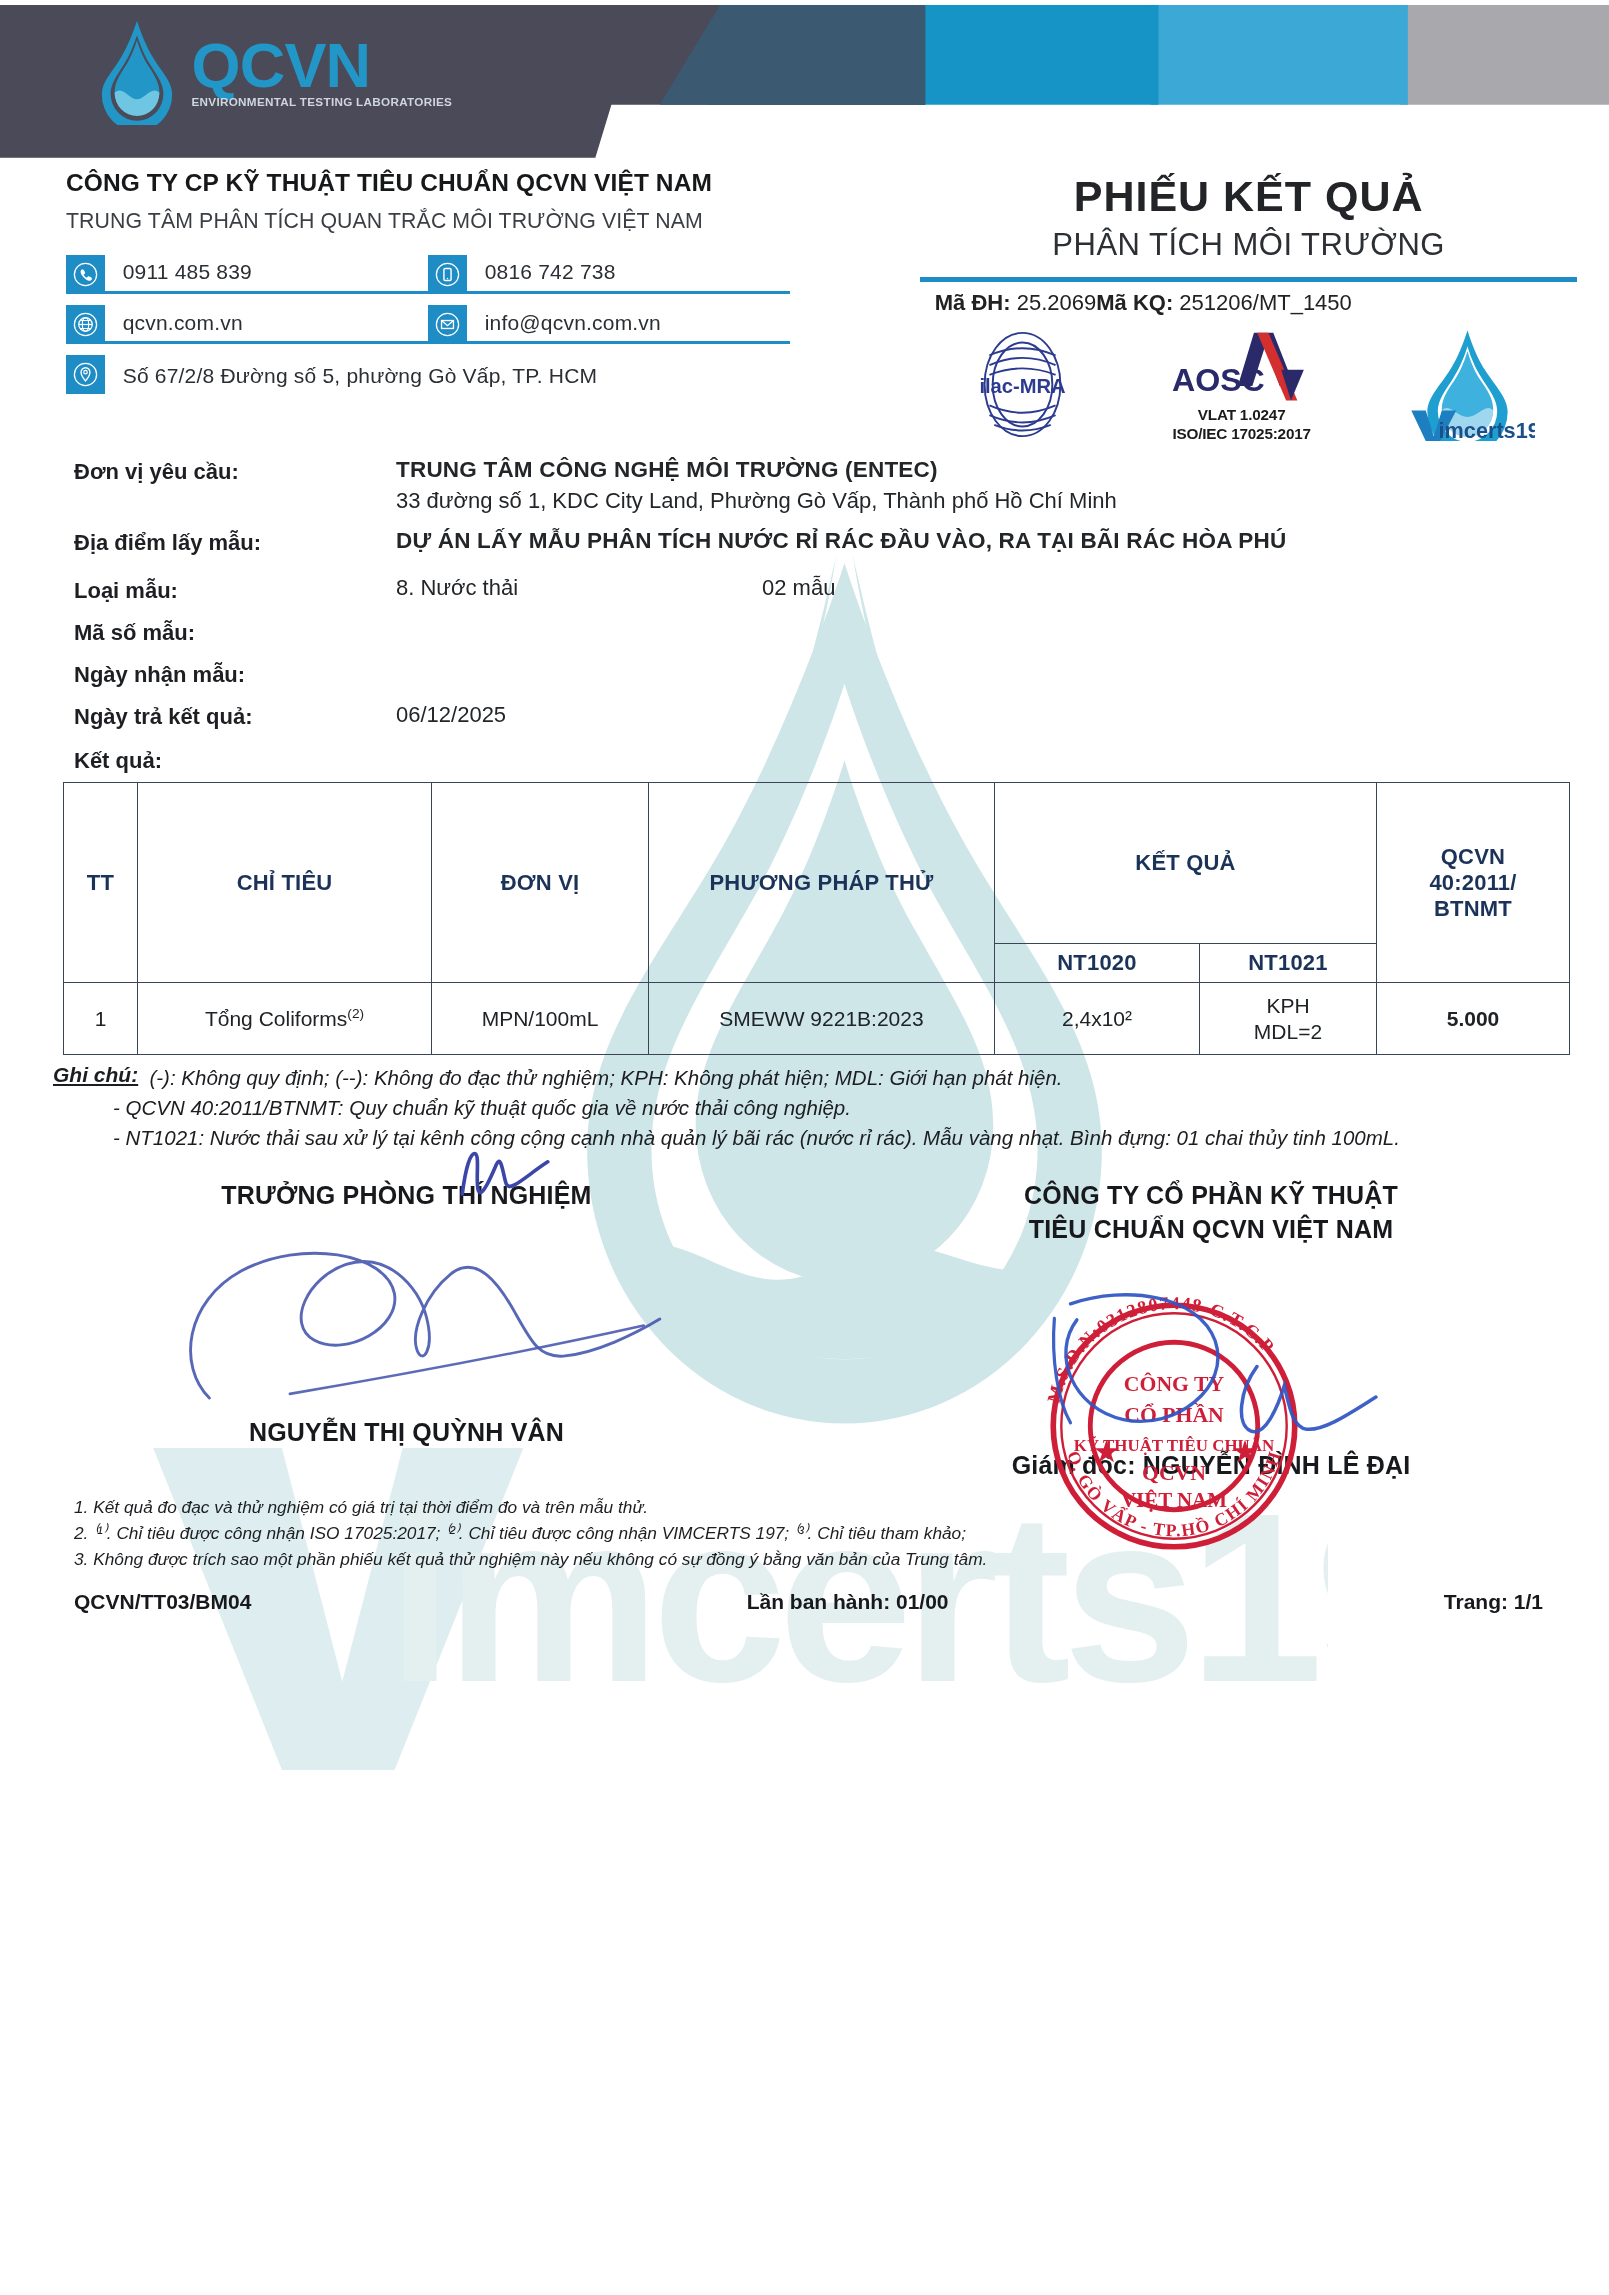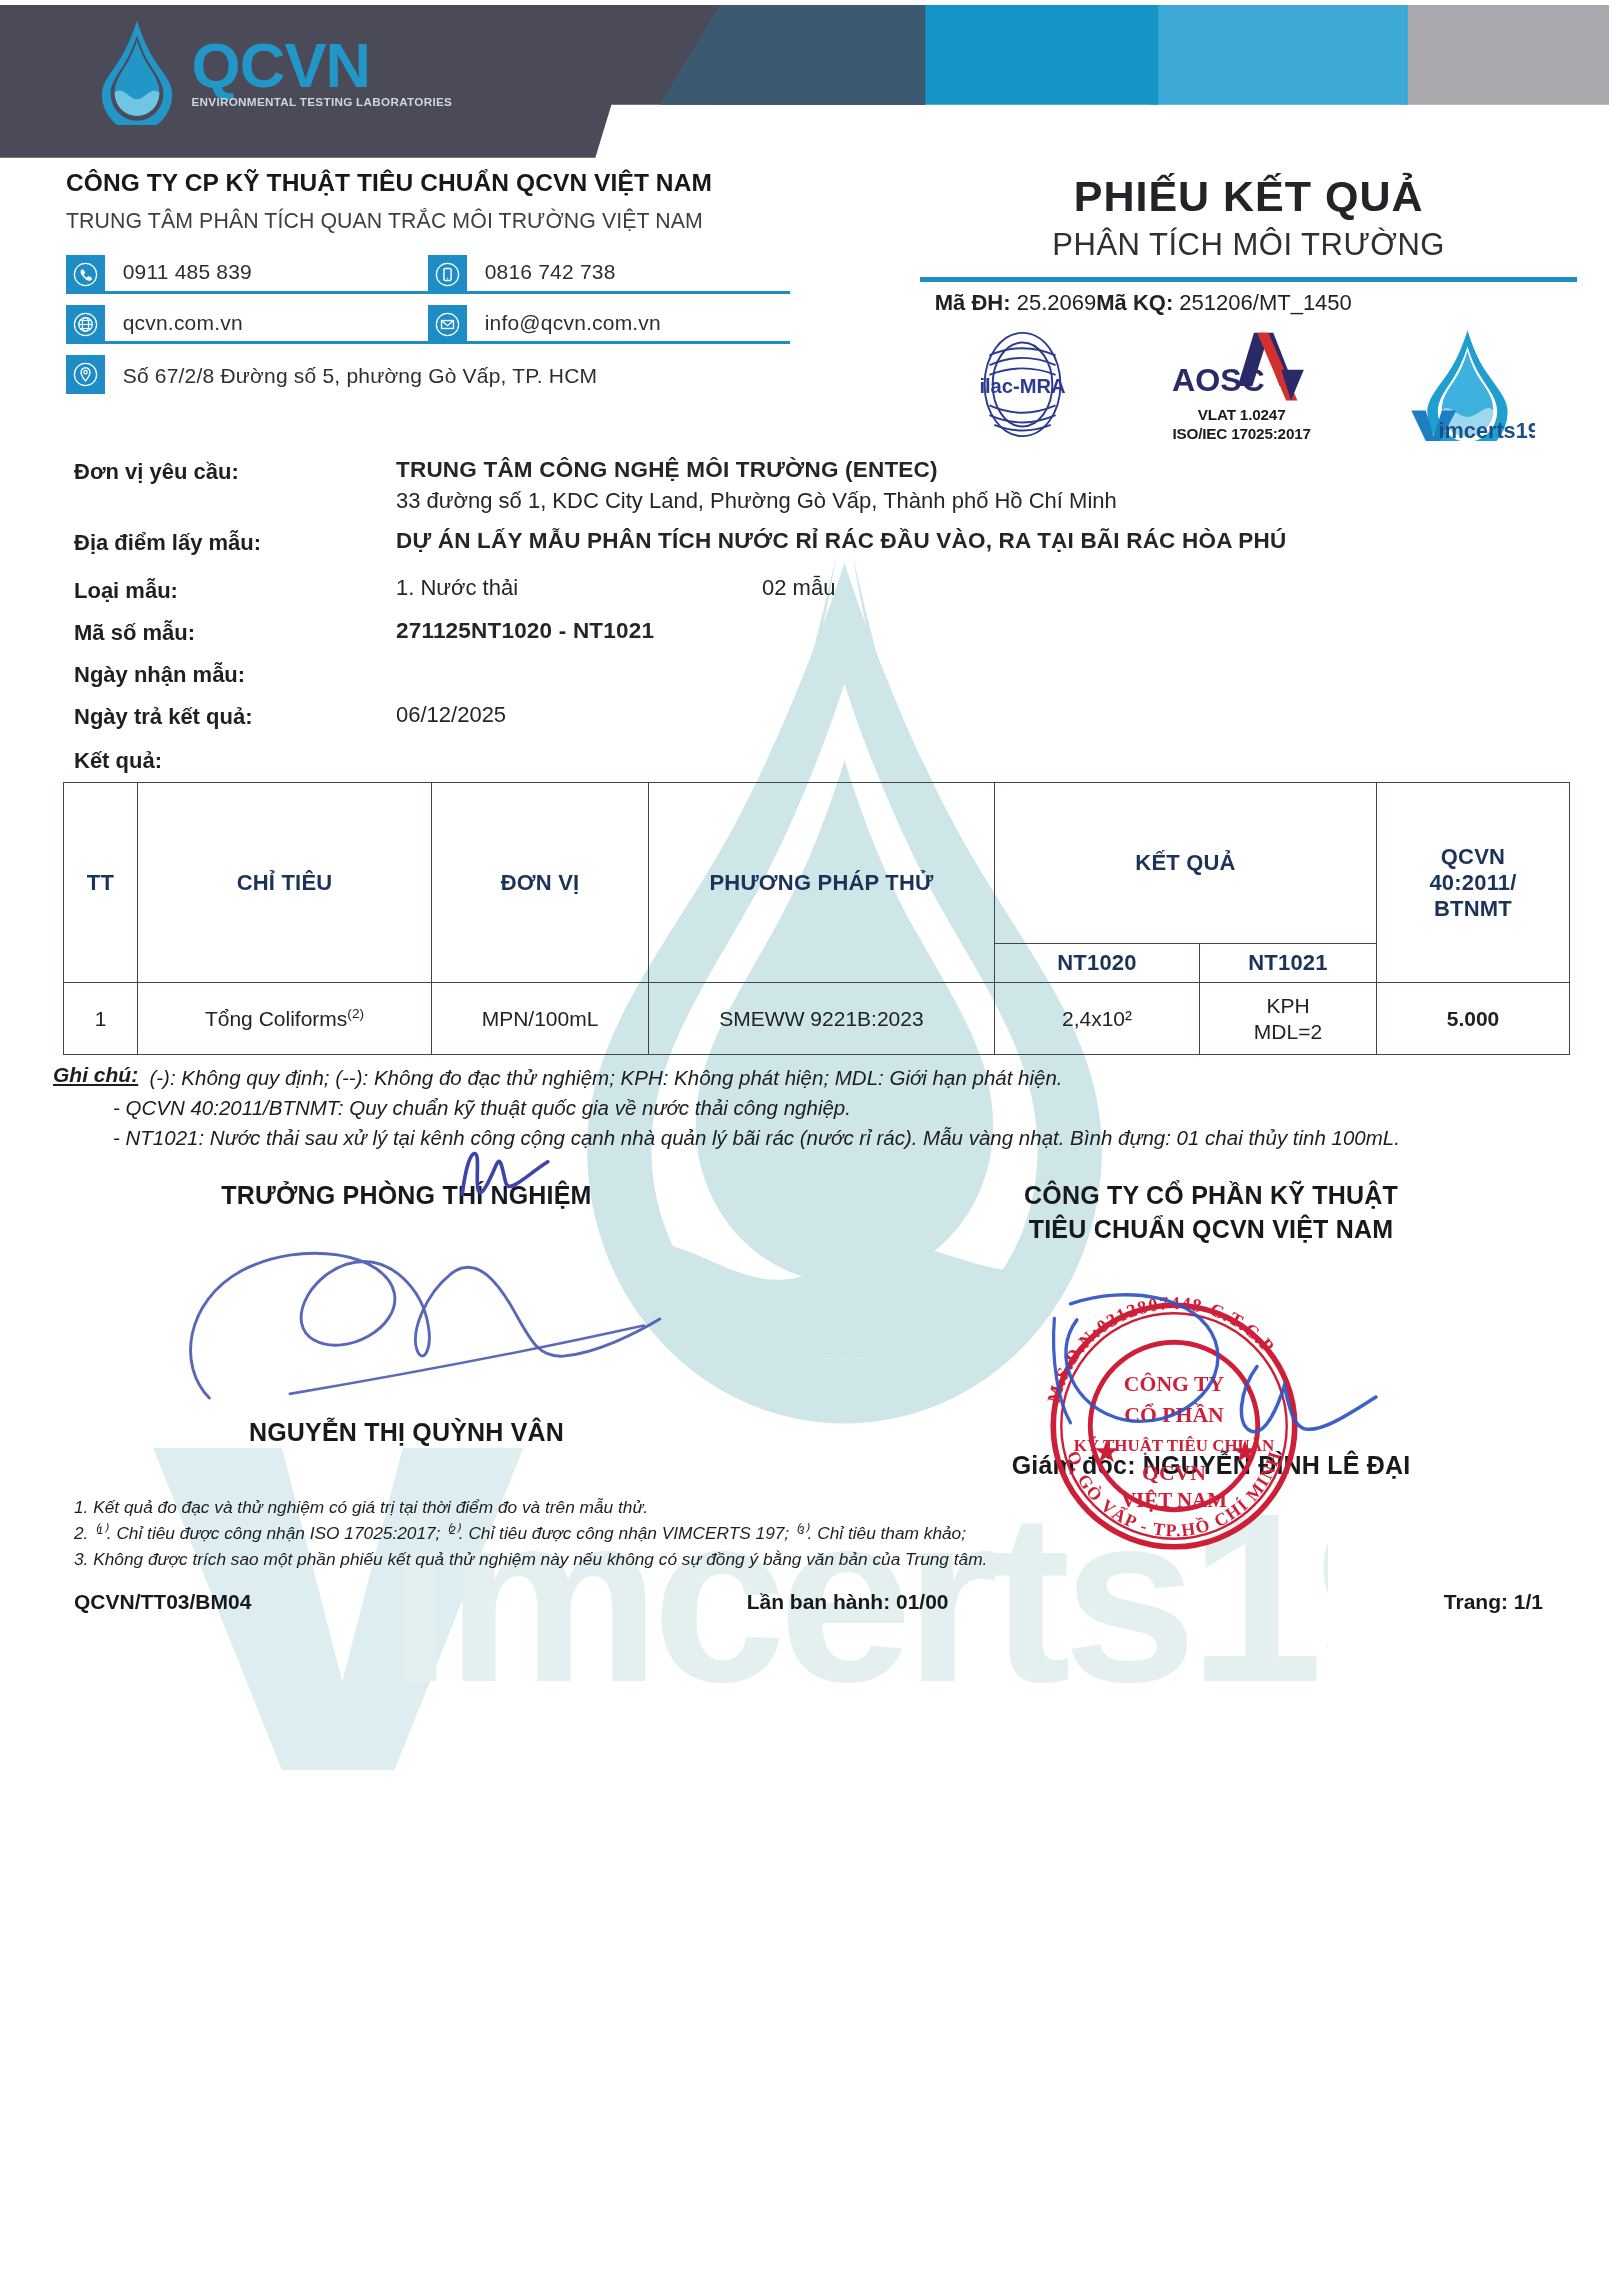--- a/index.html
+++ b/index.html
@@ -365,7 +365,7 @@
     <div class="irow">
       <div class="ilabel">Loại mẫu:</div>
       <div class="ivalue reg two-col">
-        <span class="c1">1. Nước thải</span>
+        <span class="c1">8. Nước thải</span>
         <span class="c2">02 mẫu</span>
       </div>
     </div>

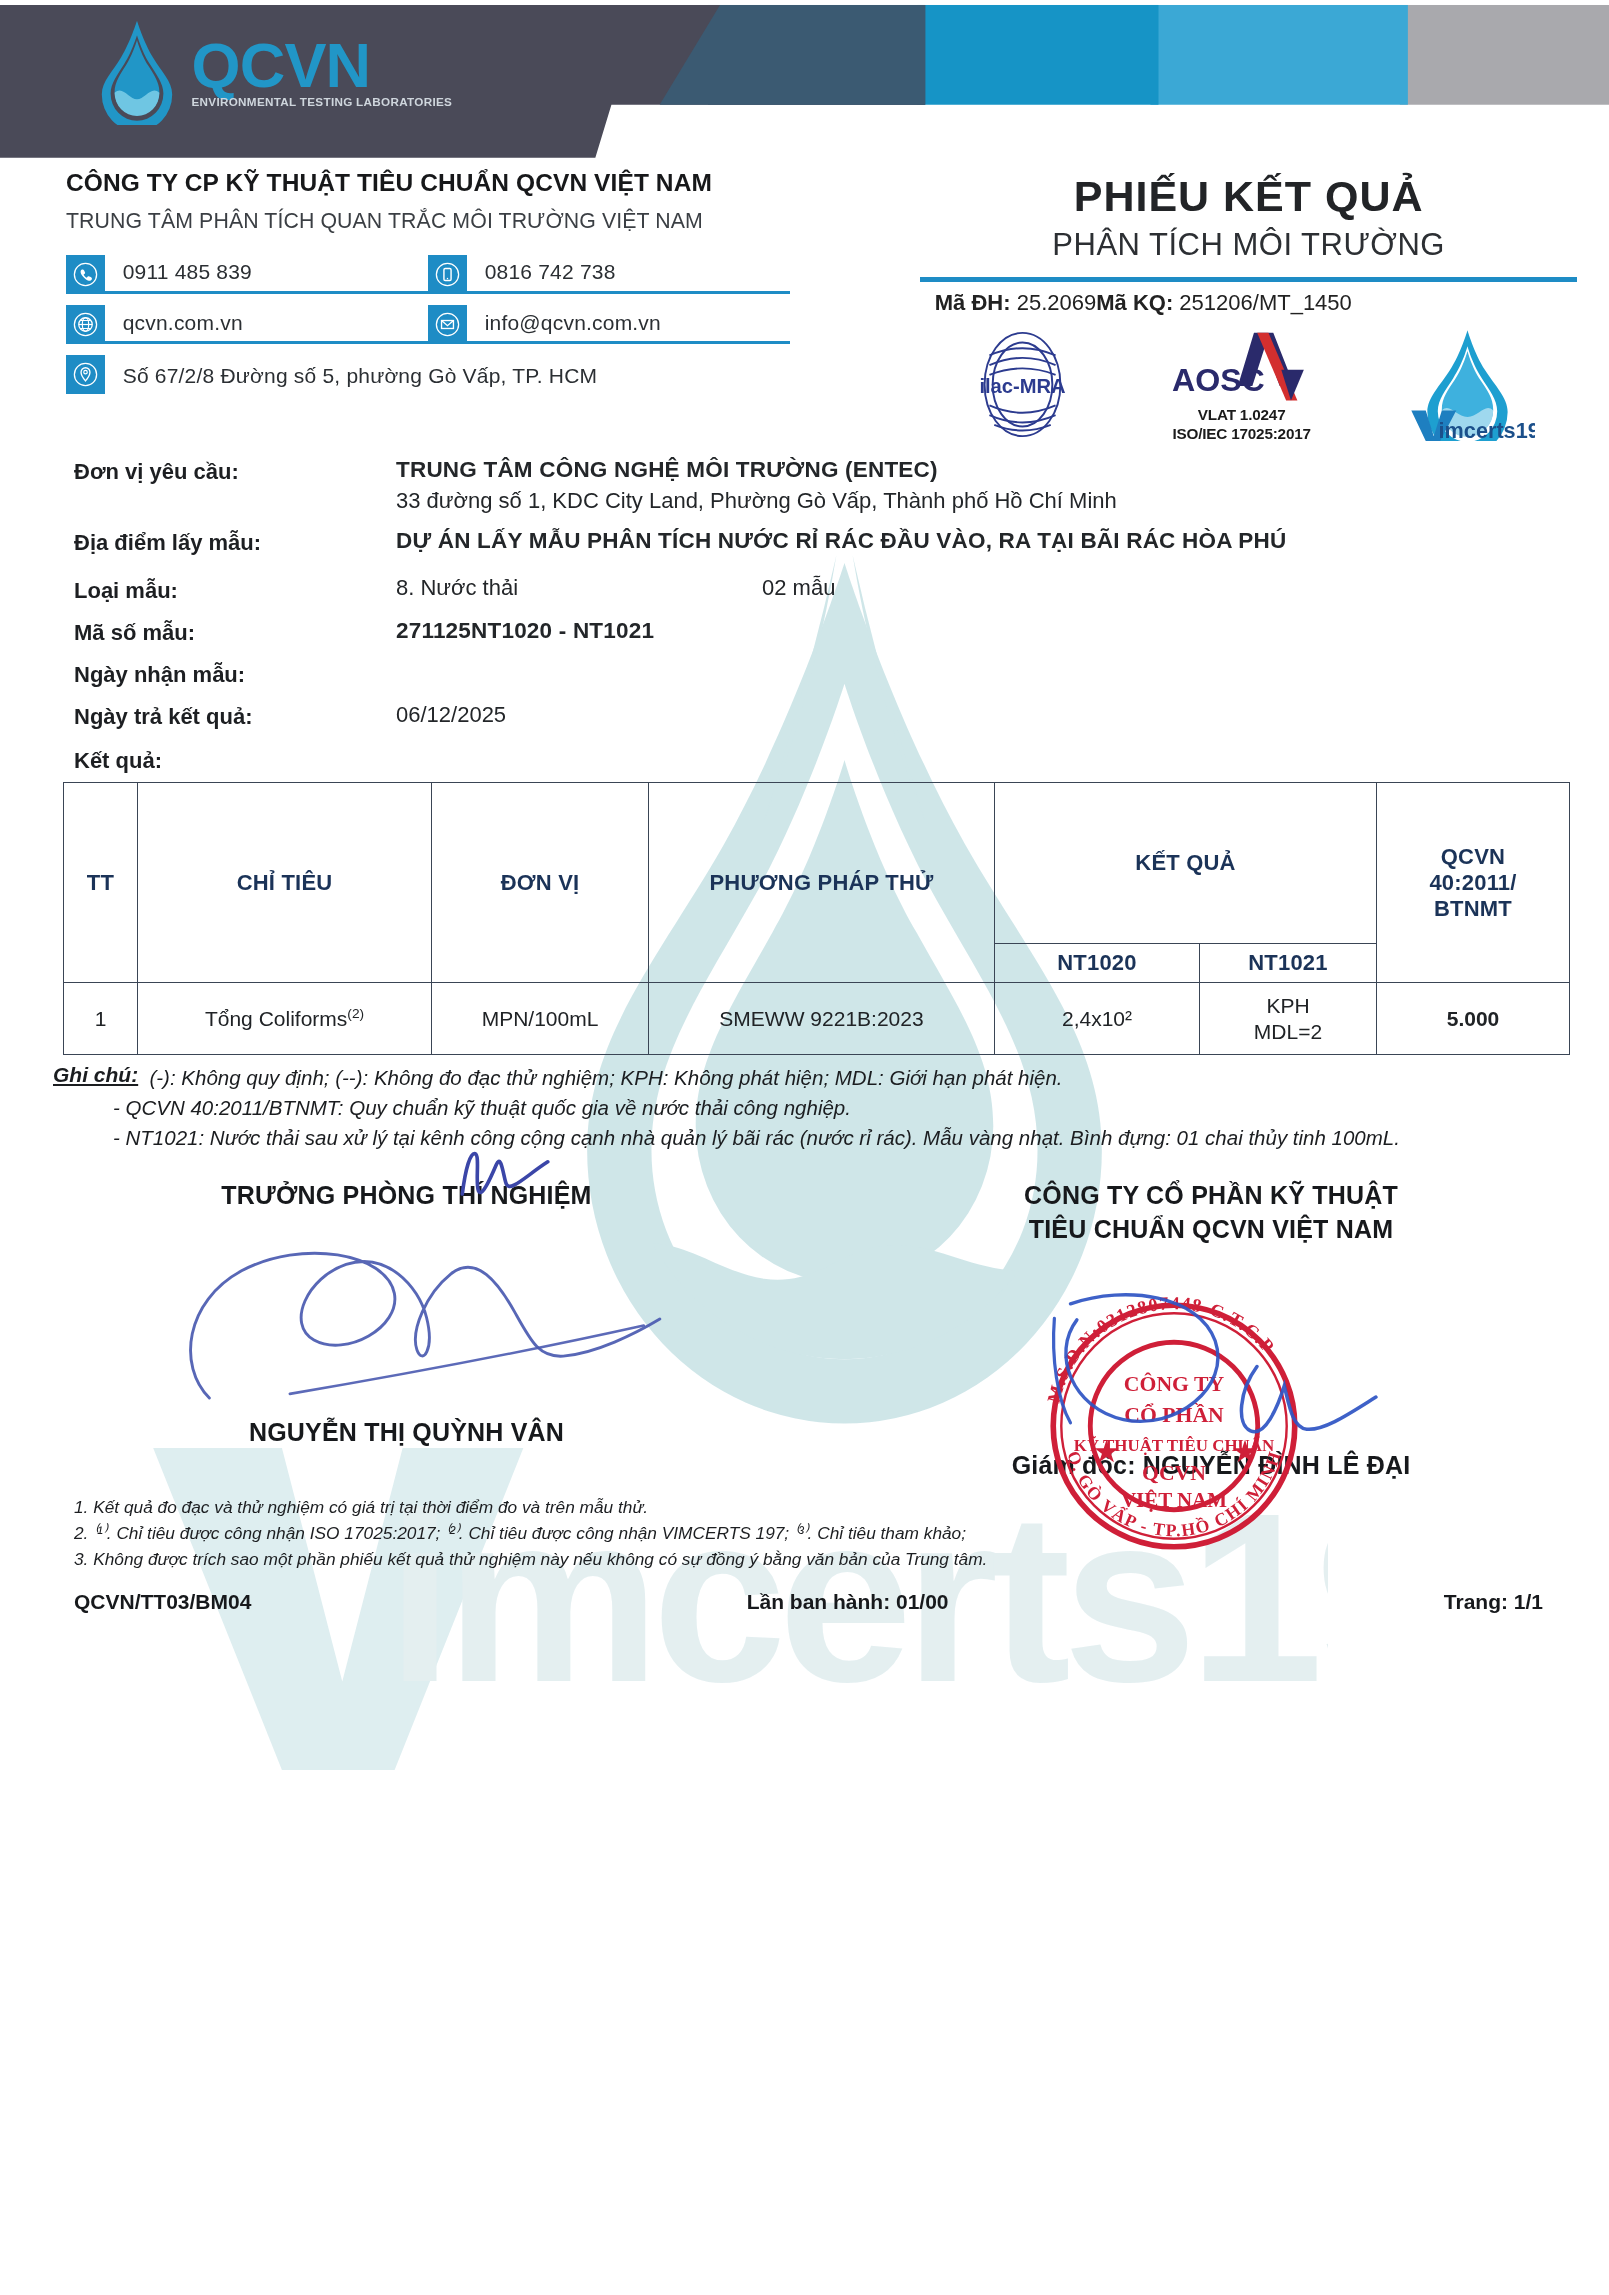--- a/index.html
+++ b/index.html
@@ -372,7 +372,6 @@
     <div class="line-gap"></div>
     <div class="irow">
       <div class="ilabel">Mã số mẫu:</div>
-      <div class="ivalue bold">271125NT1020 - NT1021</div>
     </div>
     <div class="line-gap"></div>
     <div class="irow">

